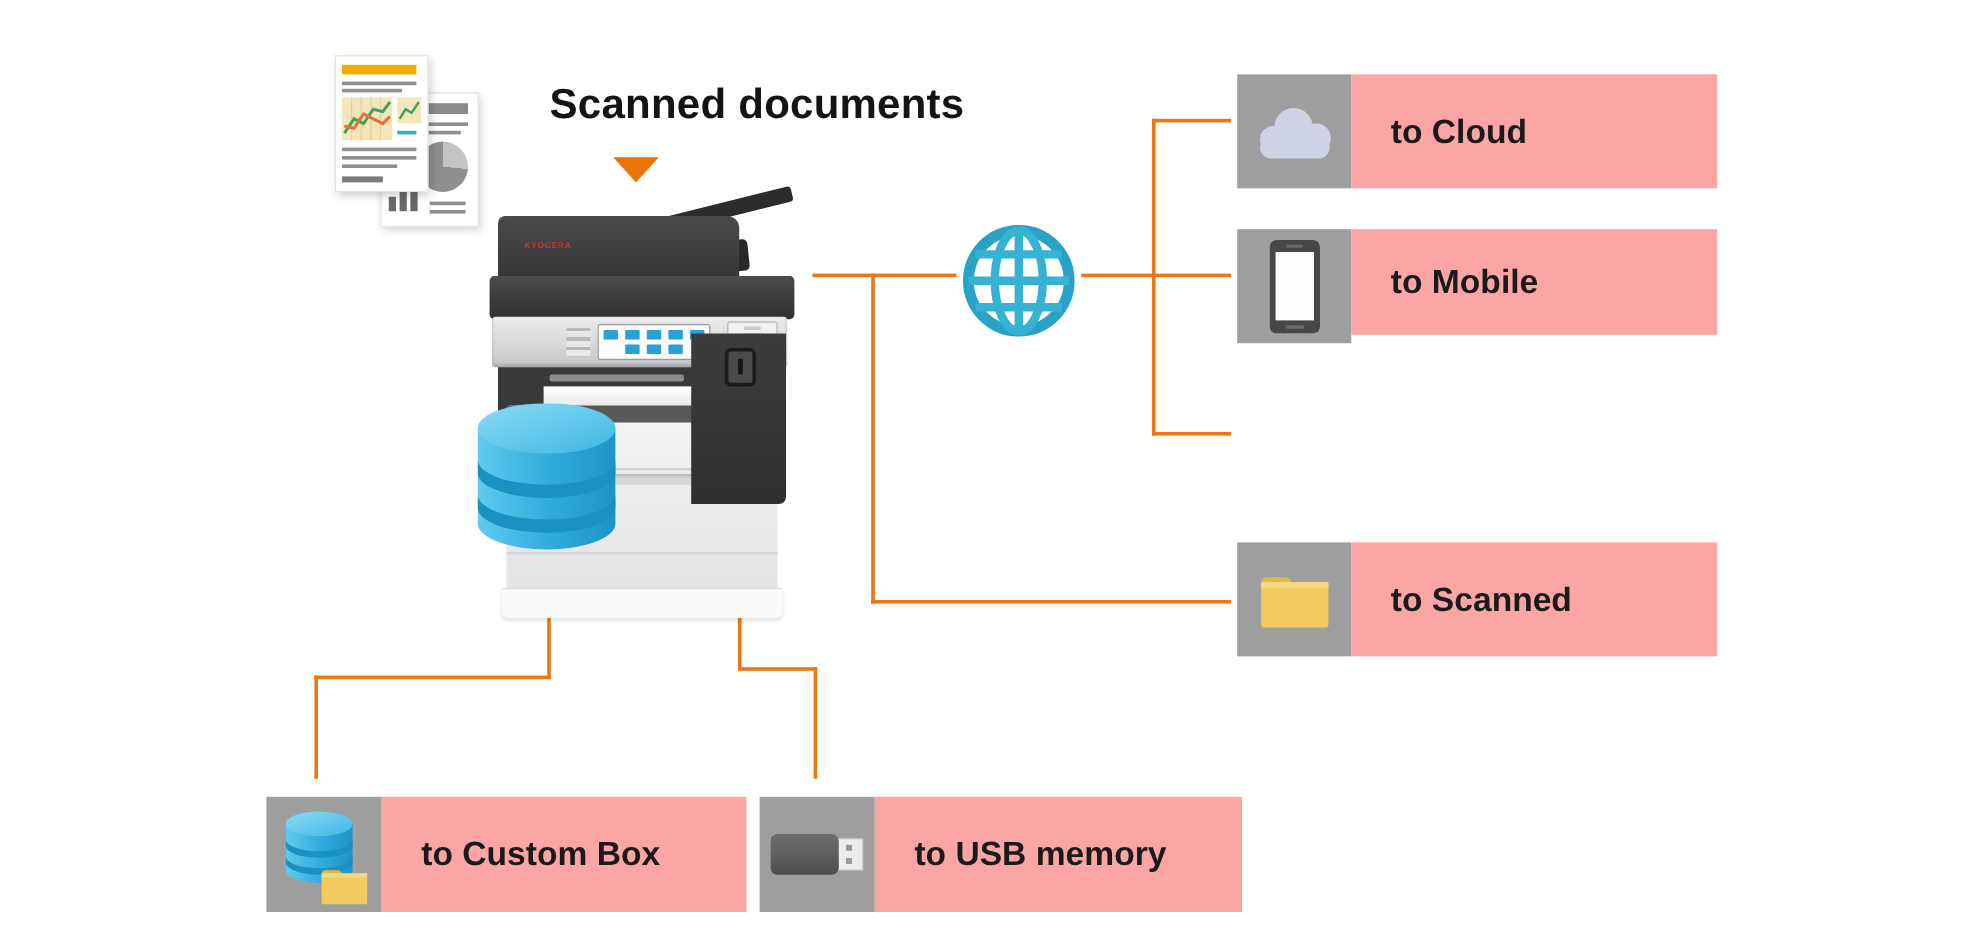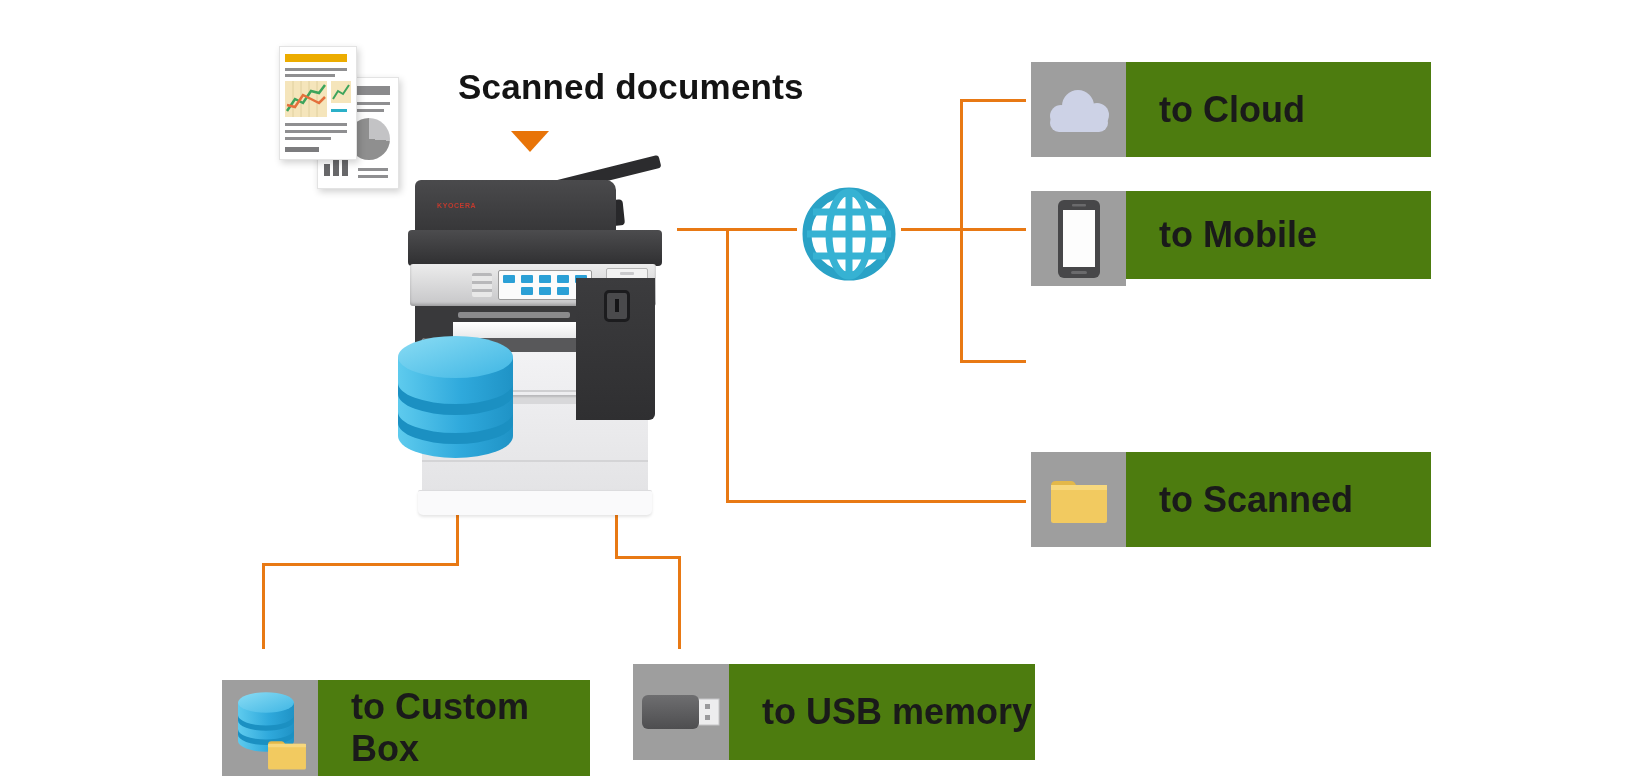--- a/index.html
+++ b/index.html
@@ -38,8 +38,8 @@
   .dest-row{position:absolute;display:flex;}
   .icon-tile{width:95px;height:95px;background:#9e9e9e;flex:0 0 95px;
     display:flex;align-items:center;justify-content:center;}
-  .label-bar{flex:1;background:#4d7c0f;display:flex;align-items:center;
-    padding-left:33px;font-size:36px;font-weight:700;color:#1a1a1a;}
+  .label-bar{flex:1;background:#fca5a5;display:flex;align-items:center;
+    padding-left:33px;font-size:28px;font-weight:700;color:#1a1a1a;}
 
   
   .printer{left:408px;top:178px;width:254px;height:338px;}

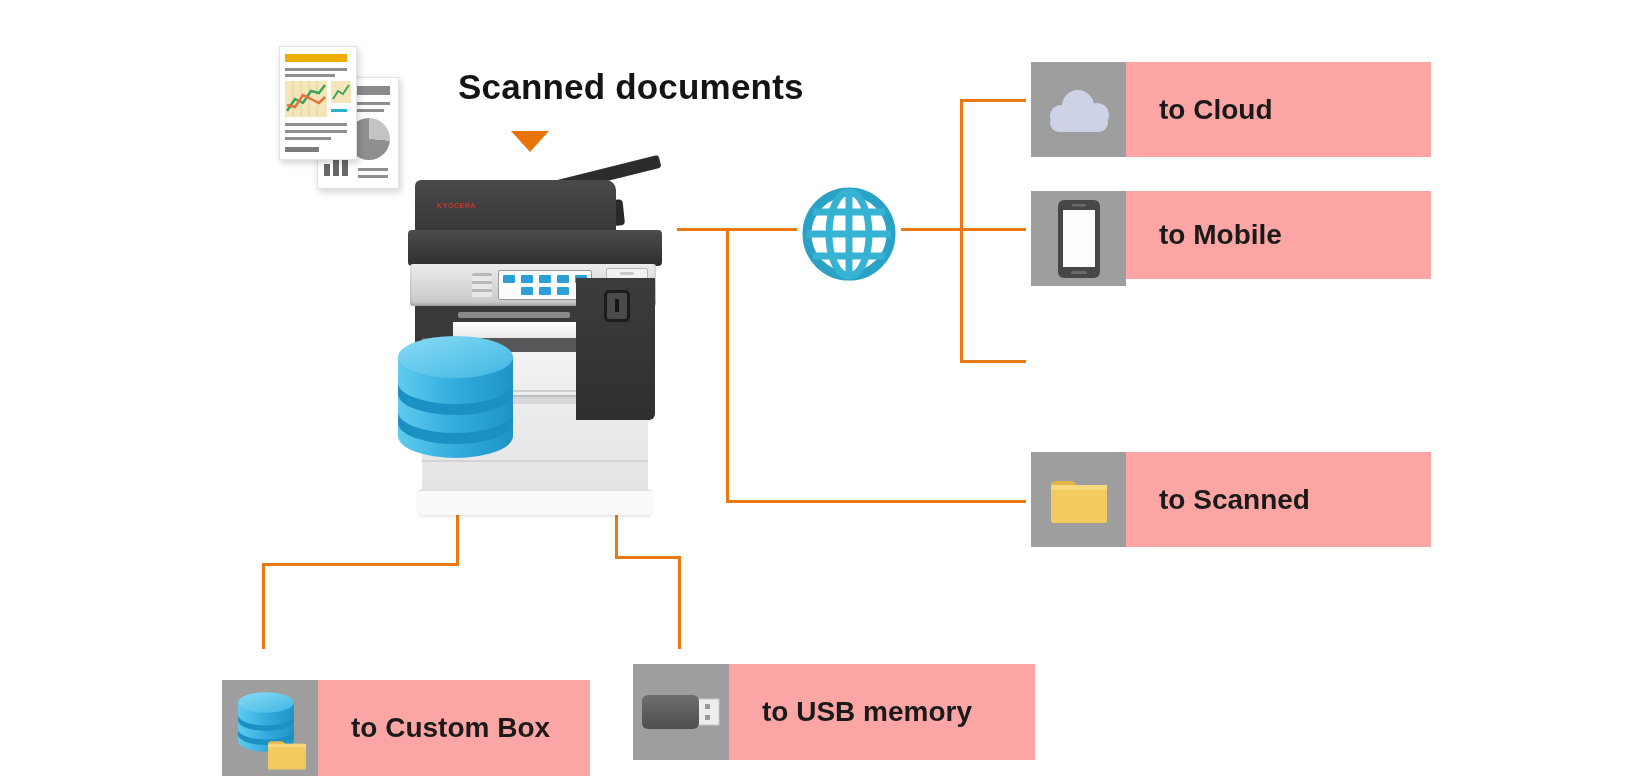--- a/index.html
+++ b/index.html
@@ -262,7 +262,7 @@
     <div class="label-bar">to Scanned</div>
   </div>
 
-  <div class="dest-row" style="left:222px;top:680px;width:368px;height:96px;">
+  <div class="dest-row" style="left:222px;top:664px;width:400px;height:96px;">
     <div class="icon-tile" style="width:96px;flex:0 0 96px;height:96px;position:relative;">
       <svg style="position:absolute;left:16px;top:8px;" width="56" height="70" viewBox="0 0 115 126">
         <path d="M0 21 v79 a57.5 22 0 0 0 115 0 v-79 z" fill="url(#dbBody)"></path>

